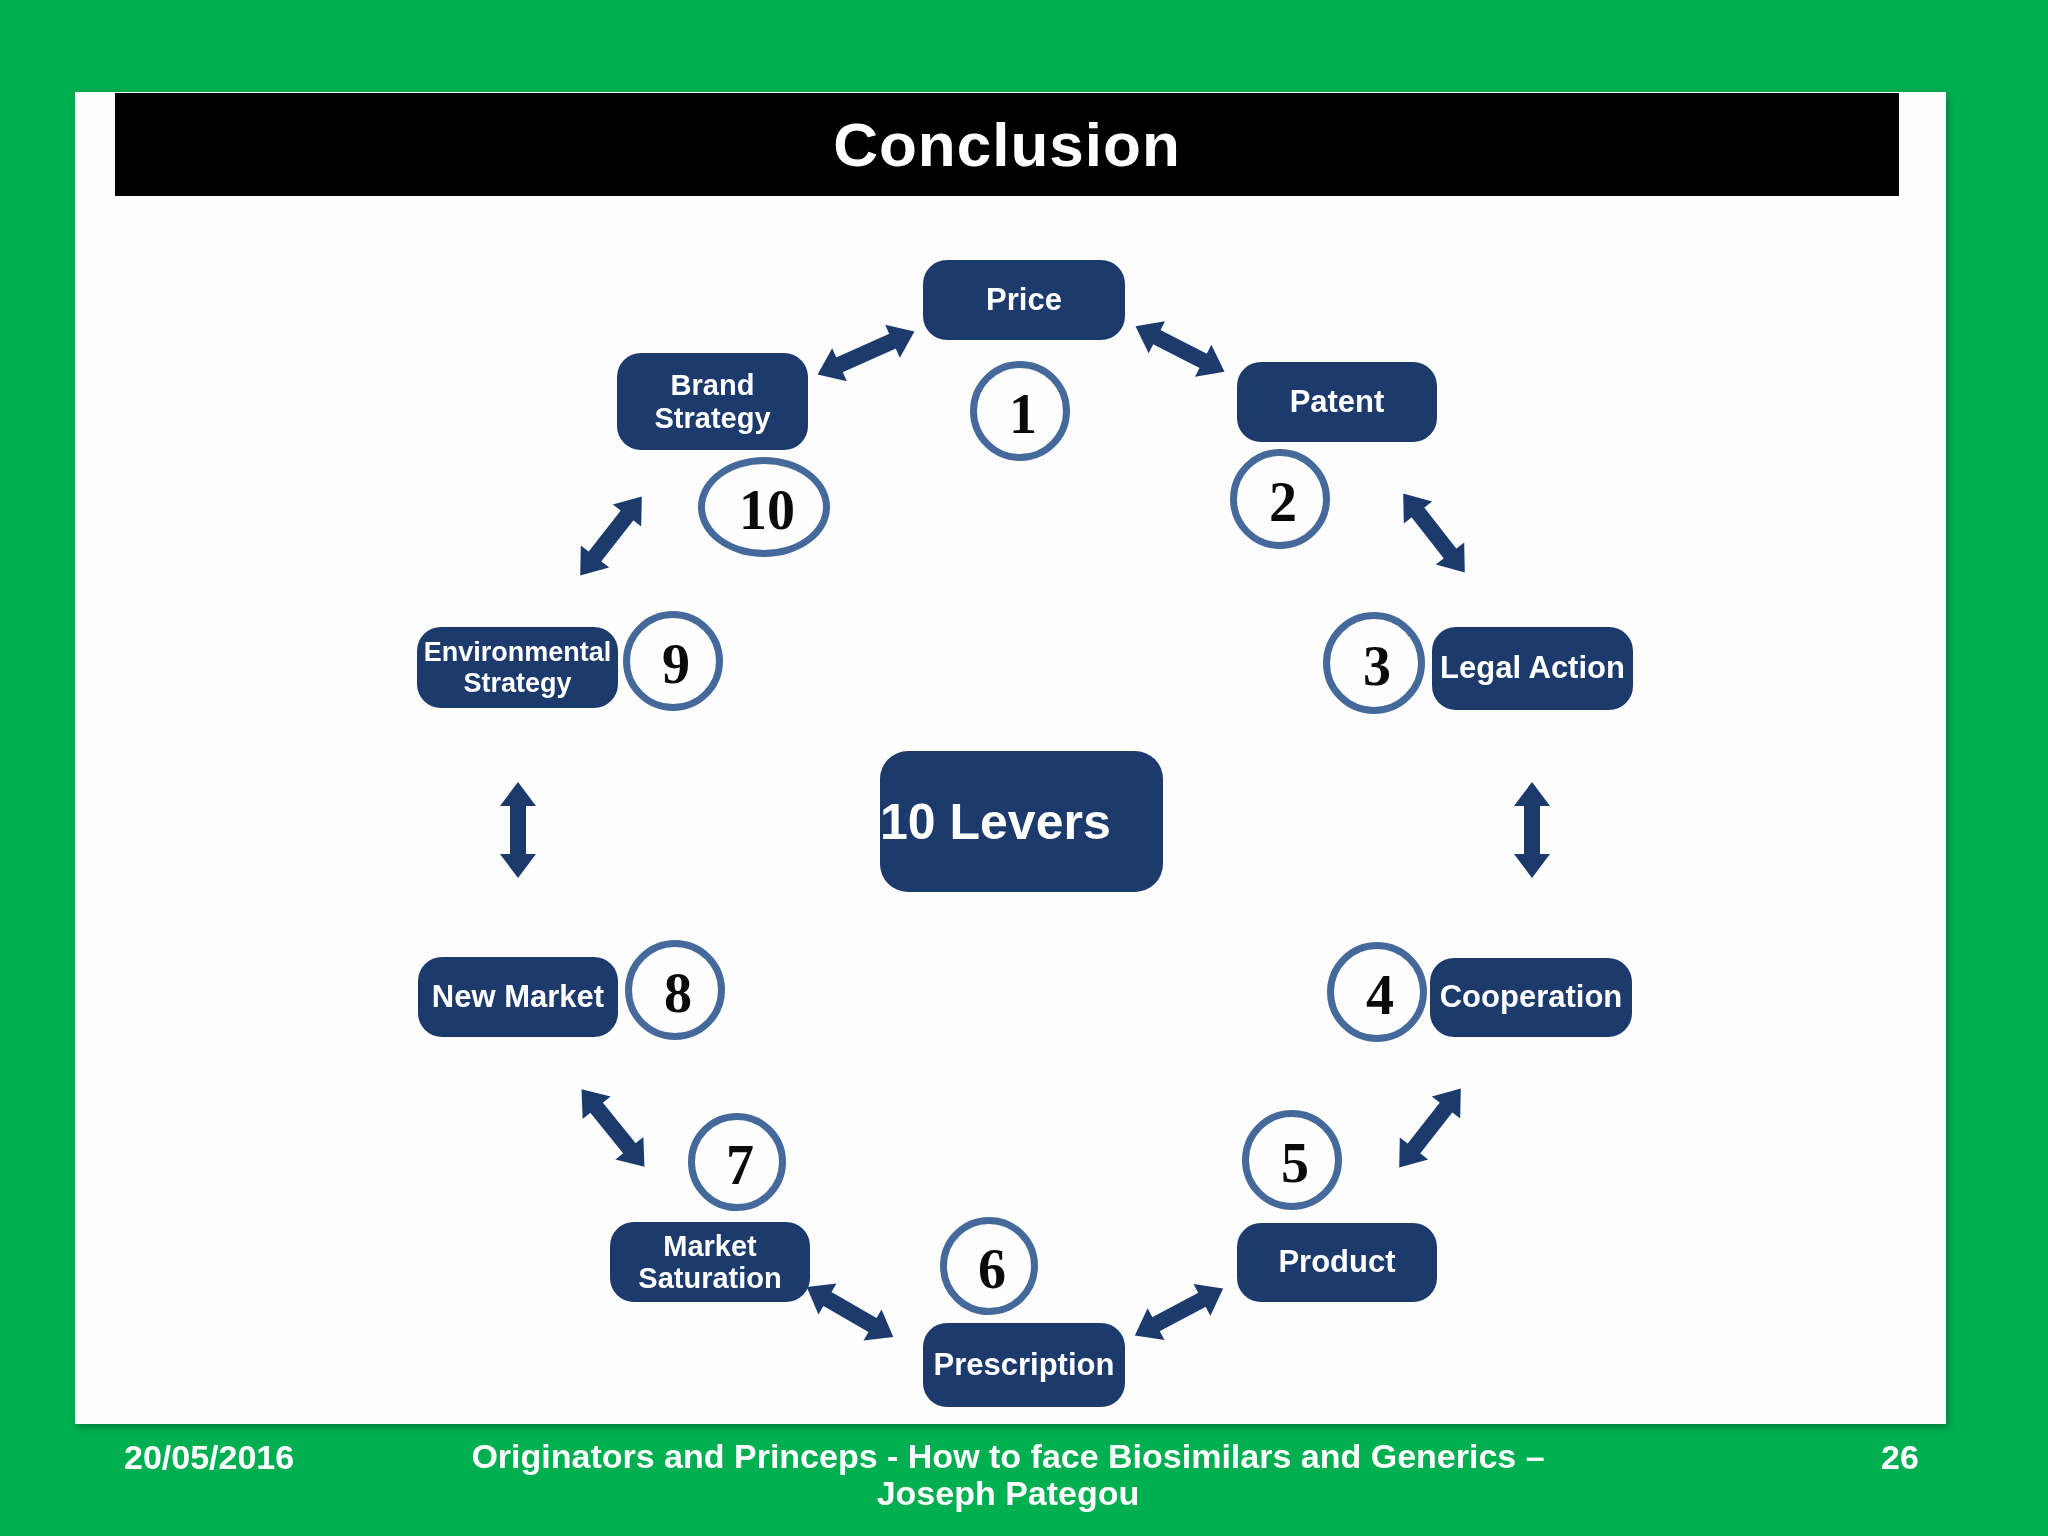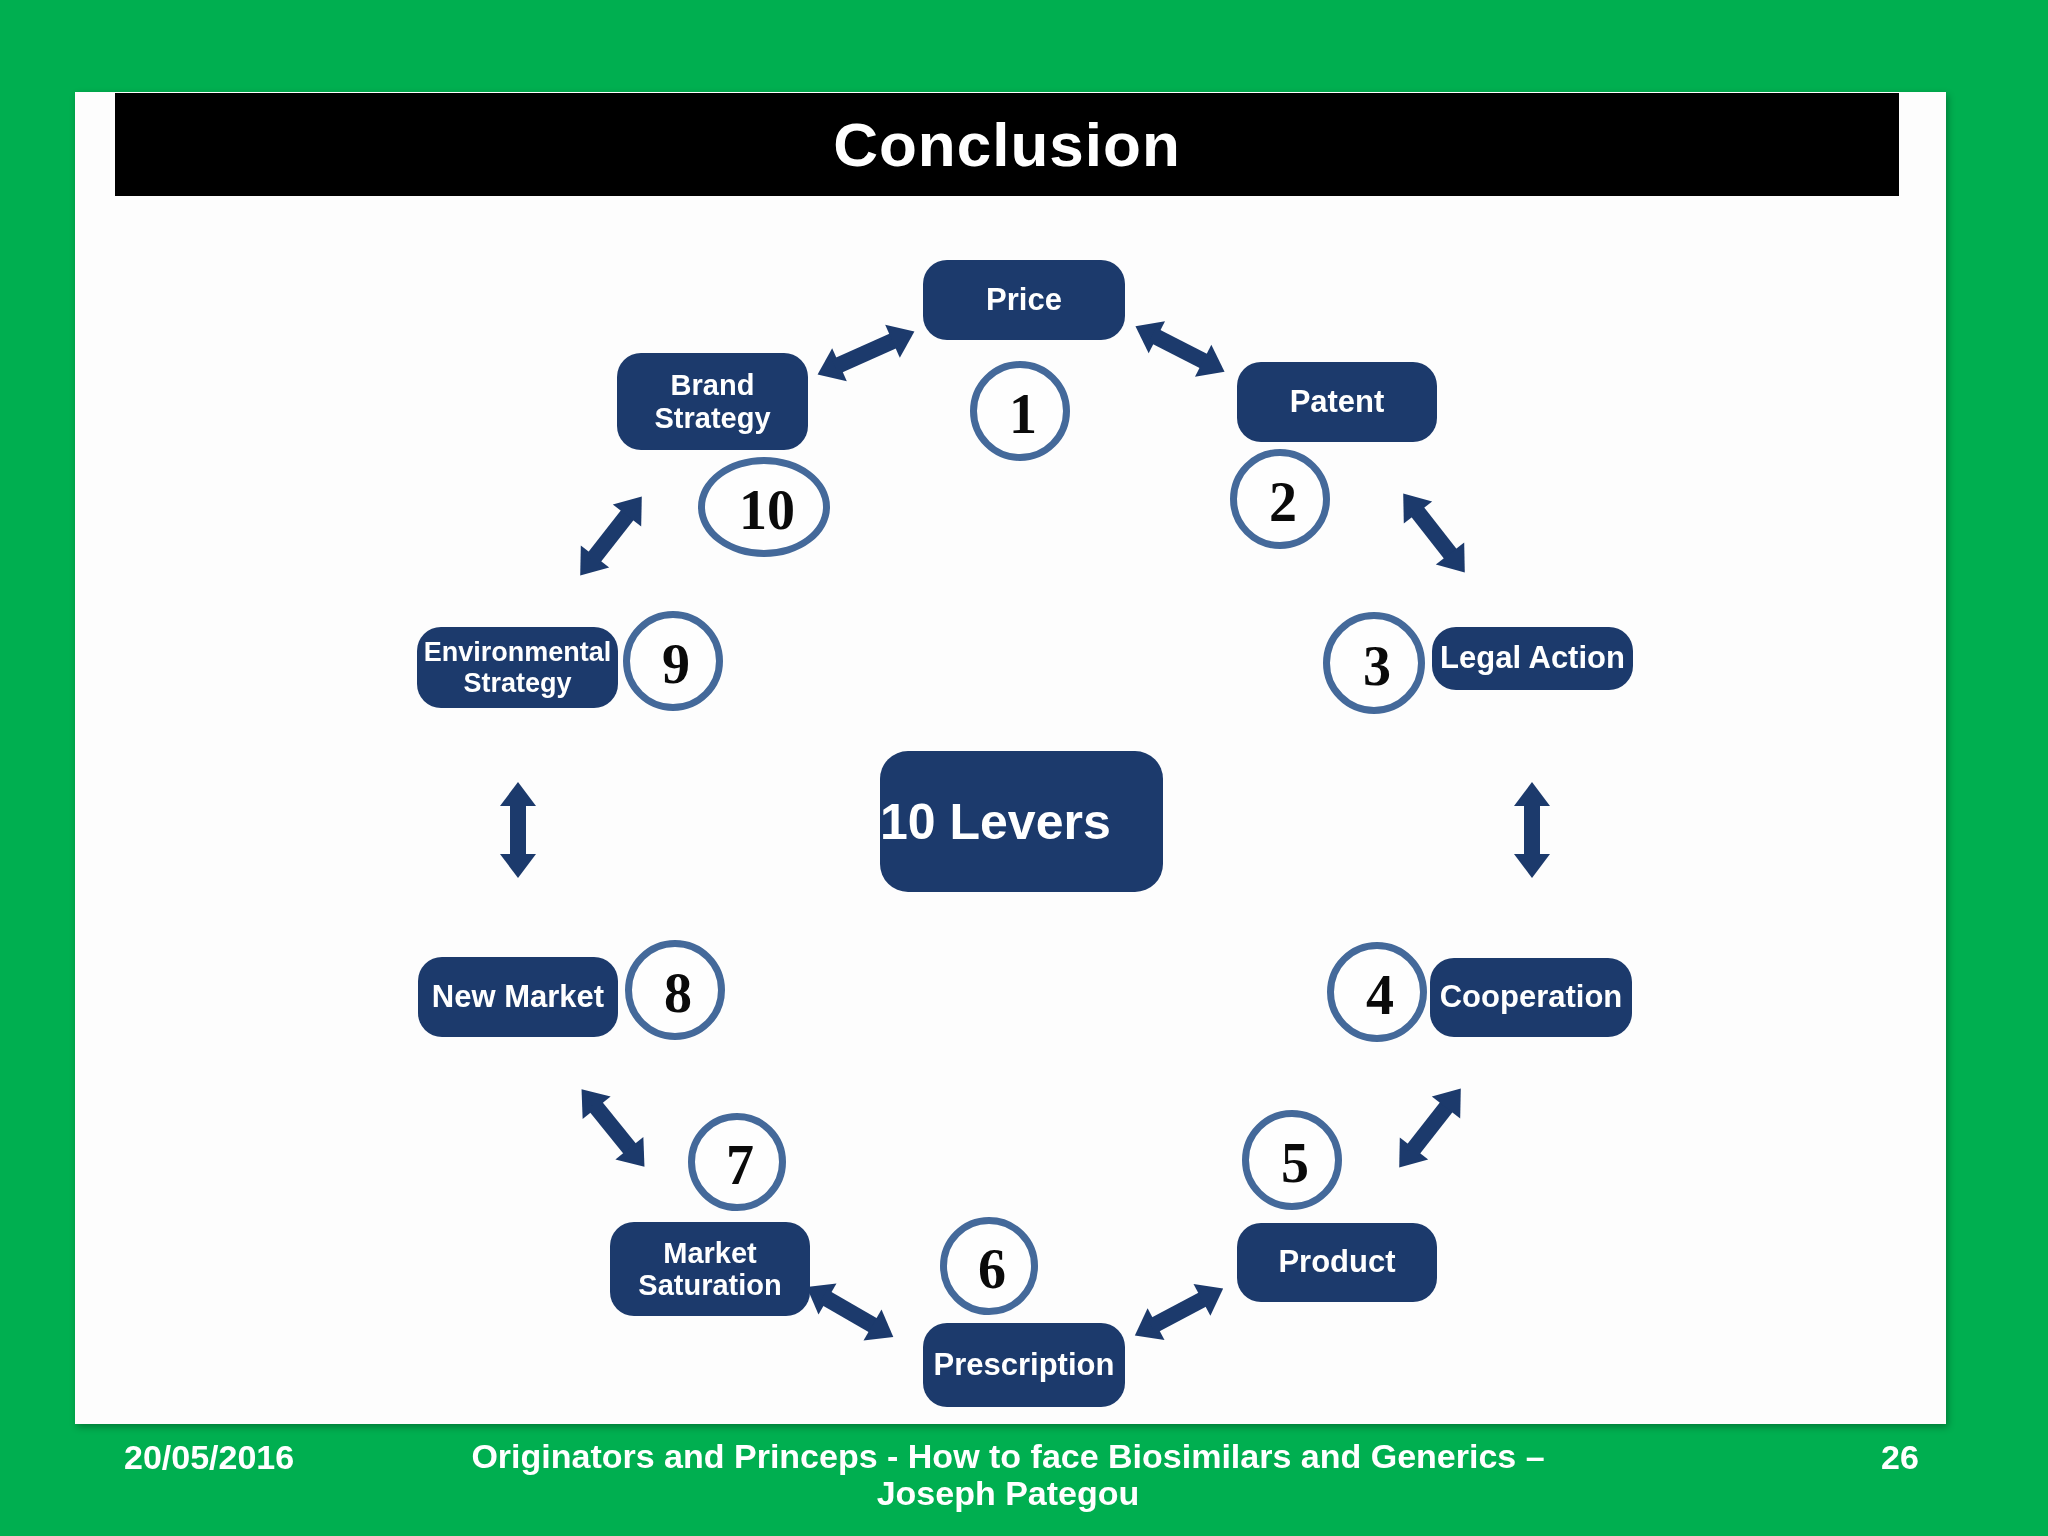--- a/index.html
+++ b/index.html
@@ -174,7 +174,7 @@
     <div class="box env" style="left:342px;top:535px;width:201px;height:81px;padding:17px 4px;">
         <span>Environmental Strategy</span>
       </div>
-    <div class="box single" style="left:1357px;top:535px;width:201px;height:63px;">
+    <div class="box single" style="left:1357px;top:535px;width:201px;height:83px;">
         <span>Legal Action</span>
       </div>
     <div class="box single" style="left:343px;top:865px;width:200px;height:80px;">

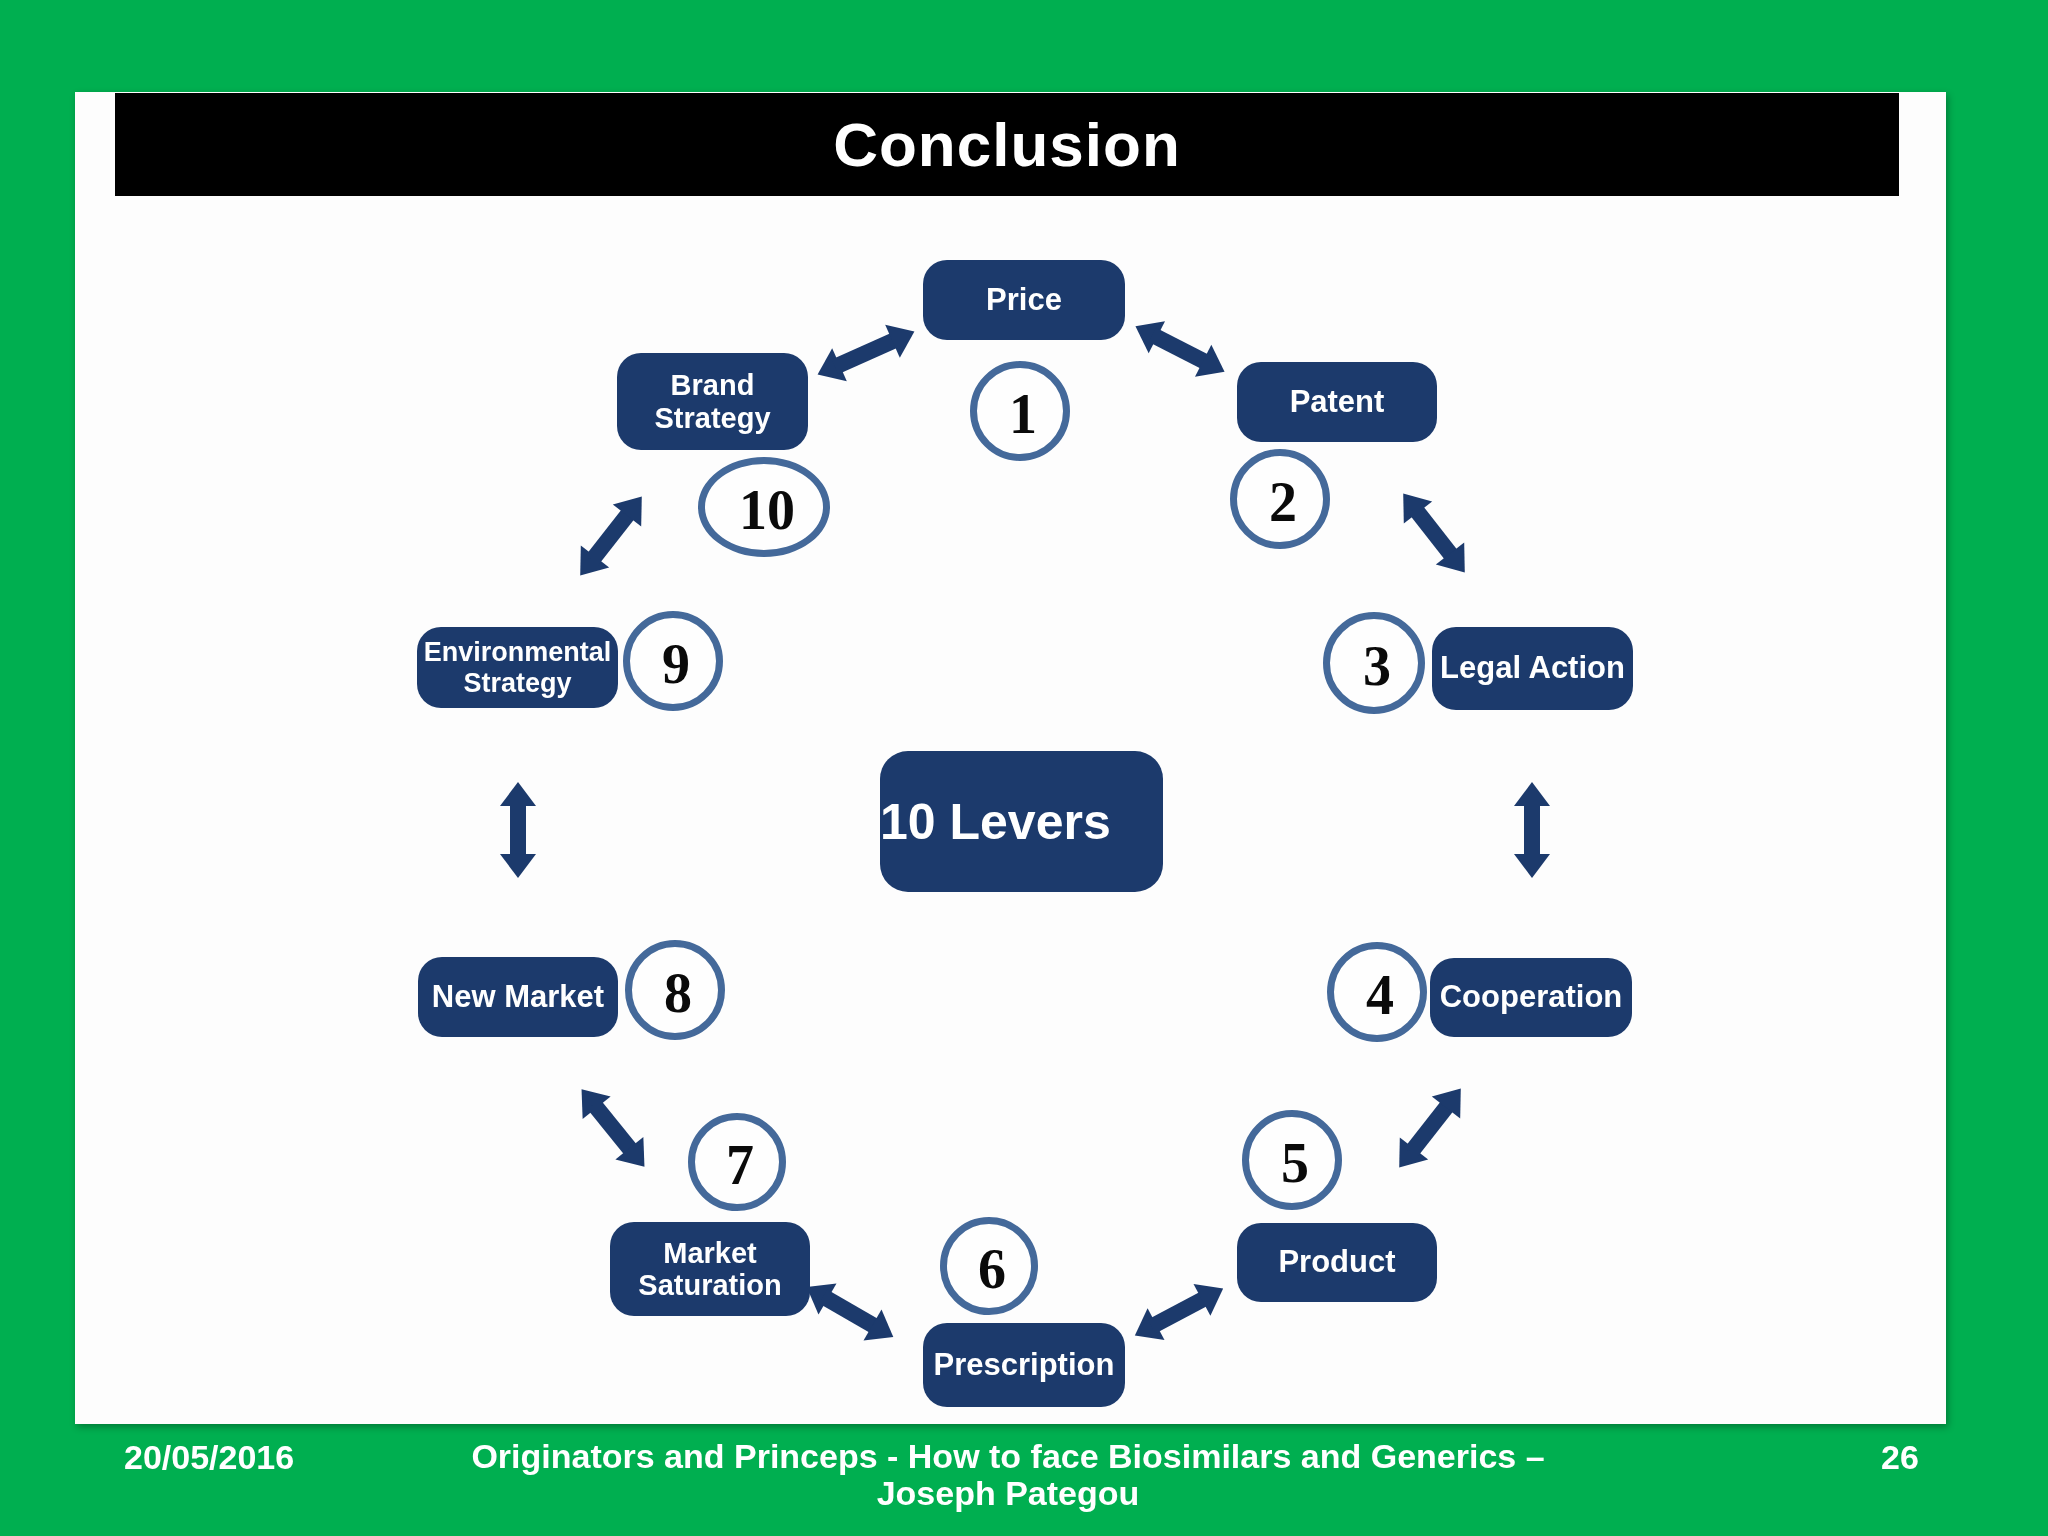--- a/index.html
+++ b/index.html
@@ -183,7 +183,7 @@
     <div class="box single" style="left:1355px;top:866px;width:202px;height:79px;">
         <span>Cooperation</span>
       </div>
-    <div class="box double" style="left:535px;top:1130px;width:200px;height:94px;padding:8px 30px;">
+    <div class="box double" style="left:535px;top:1130px;width:200px;height:80px;padding:8px 30px;">
         <span>Market Saturation</span>
       </div>
     <div class="box single" style="left:1162px;top:1131px;width:200px;height:79px;">

